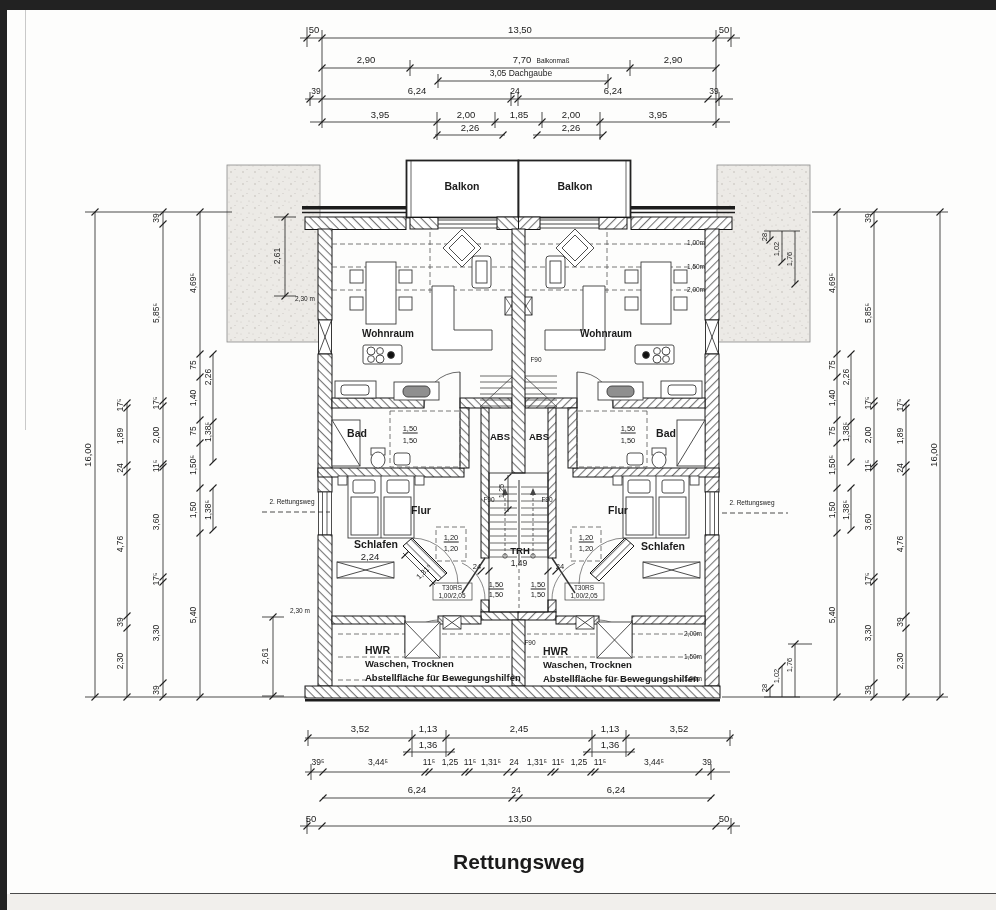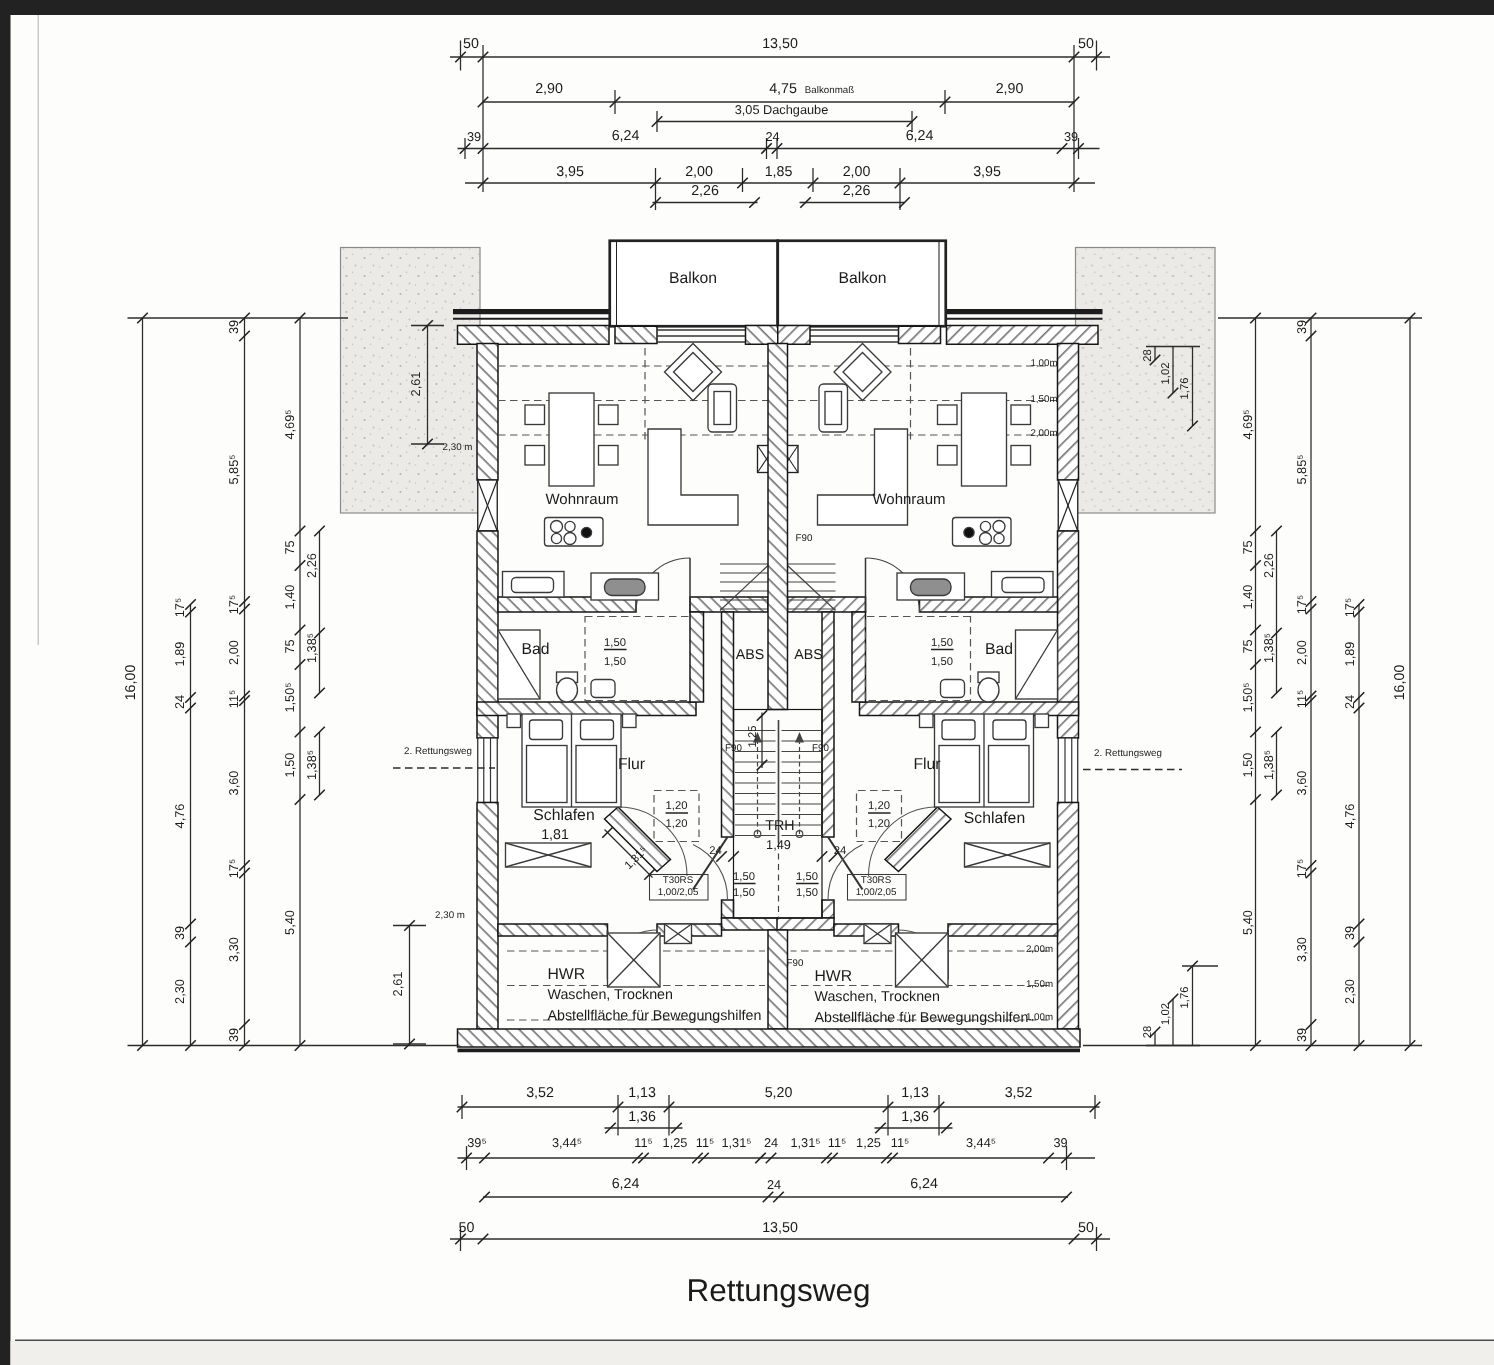--- a/index.html
+++ b/index.html
@@ -438,7 +438,7 @@
 <span class="L s9" style="left:520px;top:30px">13,50</span>
 <span class="L s9" style="left:724px;top:30px">50</span>
 <span class="L s9" style="left:366px;top:60px">2,90</span>
-<span class="L s9" style="left:522px;top:60px">4,75</span>
+<span class="L s9" style="left:522px;top:60px">7,70</span>
 <span class="L s6" style="left:553px;top:61px">Balkonmaß</span>
 <span class="L s9" style="left:673px;top:60px">2,90</span>
 <span class="L s8" style="left:521px;top:73px">3,05  Dachgaube</span>

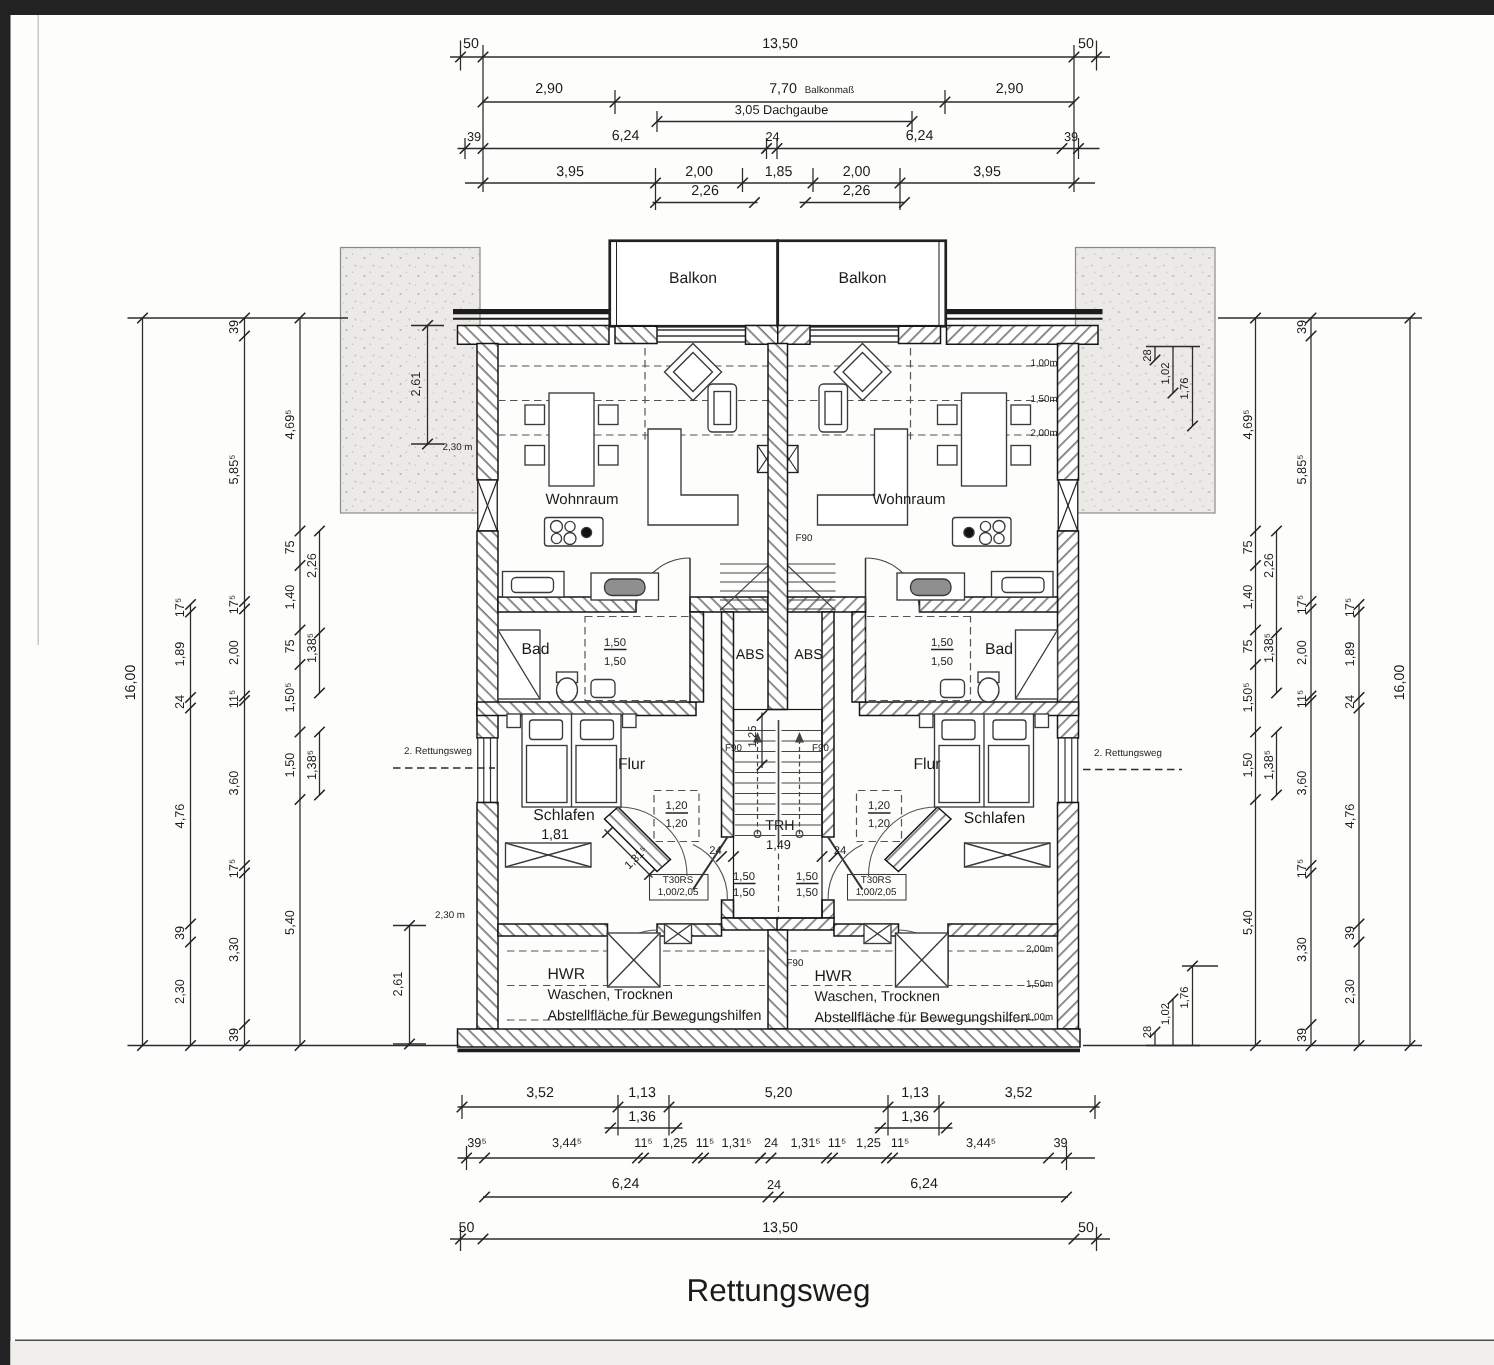--- a/index.html
+++ b/index.html
@@ -11,7 +11,7 @@
   .la{transform:translate(0,-50%);}
   .s6{font-size:6.5px}.s7{font-size:7.5px}.s8{font-size:8.5px}.s9{font-size:9.5px}
   .s10{font-size:10.5px}.s11{font-size:10px}.s20{font-size:21px}
-  .b{font-weight:normal}
+  .b{font-weight:bold}
   .fr{border-bottom:0.9px solid #222;padding-bottom:0.5px;}
   #topbar{position:absolute;left:0;top:0;width:996px;height:10px;background:#222;}
   #leftbar{position:absolute;left:0;top:0;width:7px;height:910px;background:#222;}

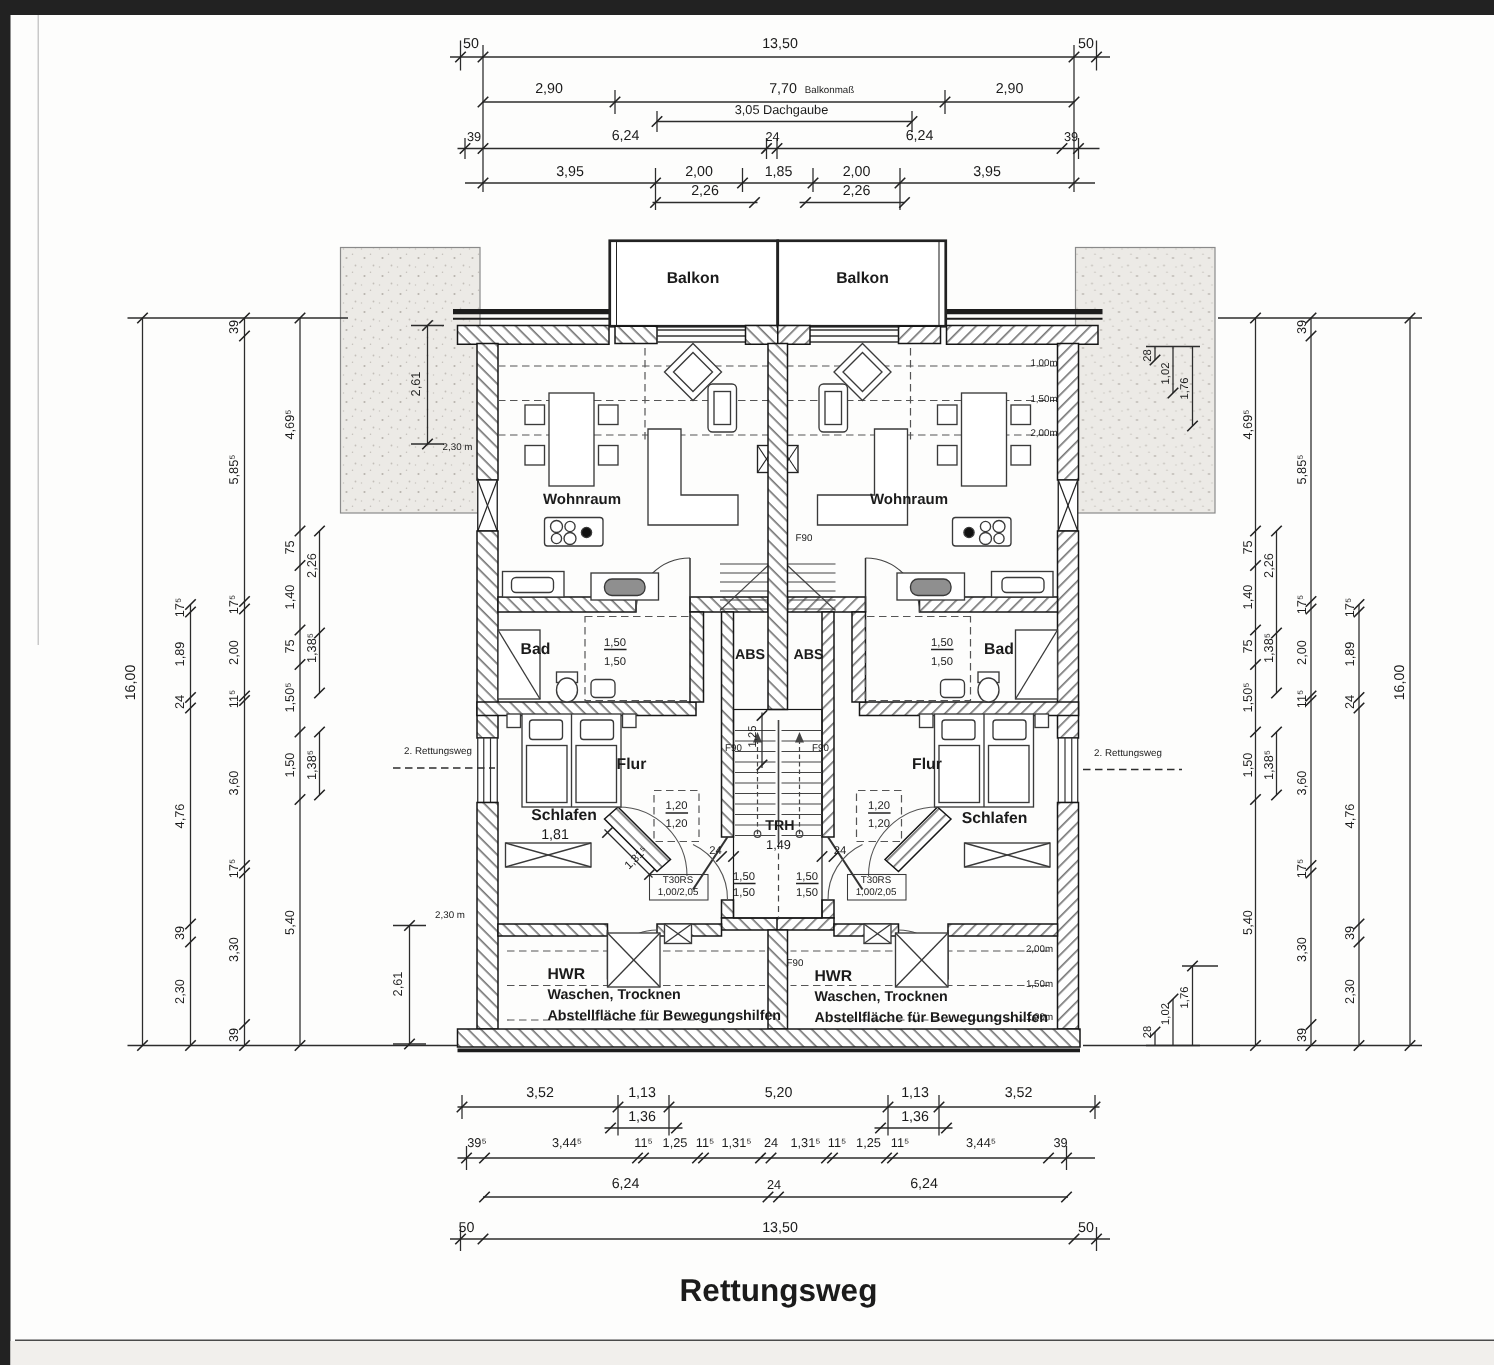--- a/index.html
+++ b/index.html
@@ -577,7 +577,7 @@
 <span class="L s7 fr" style="left:586px;top:538px">1,20</span>
 <span class="L s7" style="left:586px;top:549px">1,20</span>
 <span class="L b s10" style="left:376px;top:544px">Schlafen</span>
-<span class="L s9" style="left:370px;top:557px">1,81</span>
+<span class="L s9" style="left:370px;top:557px">2,24</span>
 <span class="L b s10" style="left:663px;top:546px">Schlafen</span>
 <span class="L b s9" style="left:520px;top:551px">TRH</span>
 <span class="L s8" style="left:519px;top:563px">1,49</span>

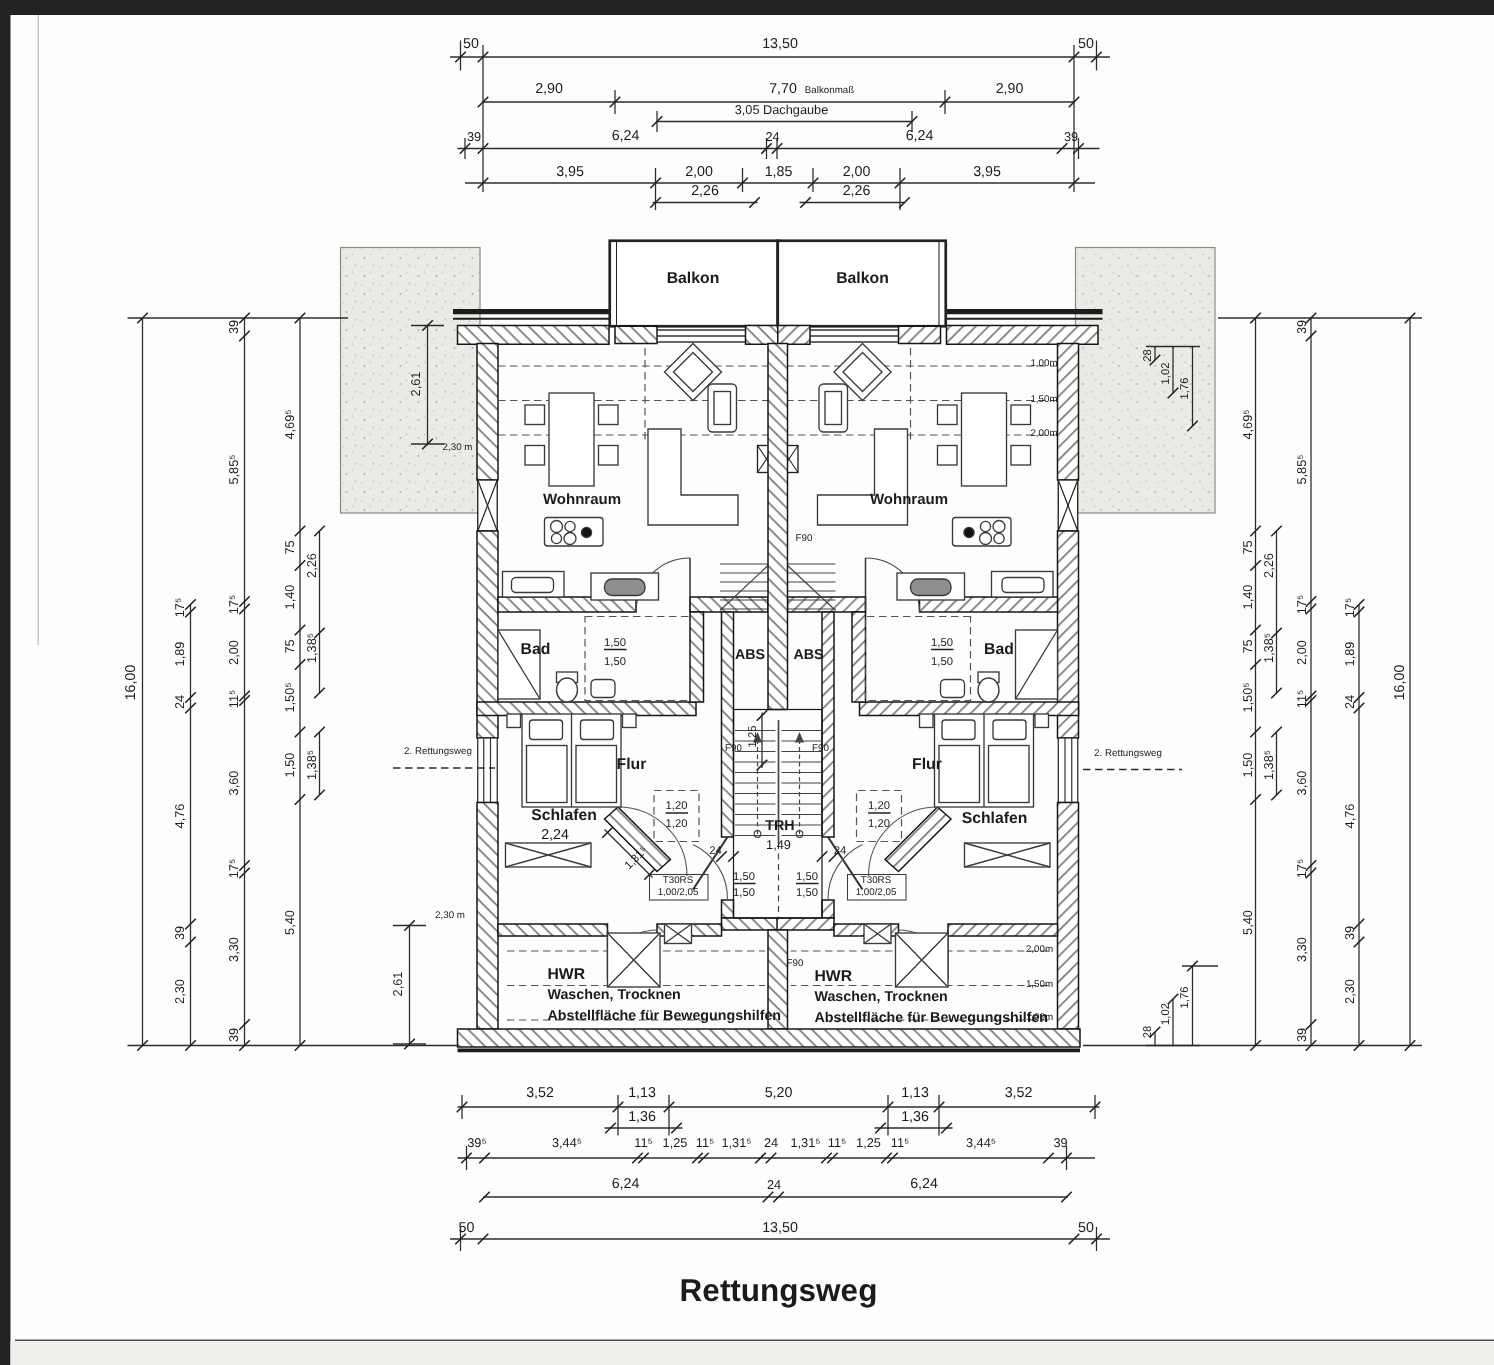--- a/index.html
+++ b/index.html
@@ -457,7 +457,7 @@
 
 <span class="L s9" style="left:360px;top:729px">3,52</span>
 <span class="L s9" style="left:428px;top:729px">1,13</span>
-<span class="L s9" style="left:519px;top:729px">5,20</span>
+<span class="L s9" style="left:519px;top:729px">2,45</span>
 <span class="L s9" style="left:610px;top:729px">1,13</span>
 <span class="L s9" style="left:679px;top:729px">3,52</span>
 <span class="L s9" style="left:428px;top:745px">1,36</span>

